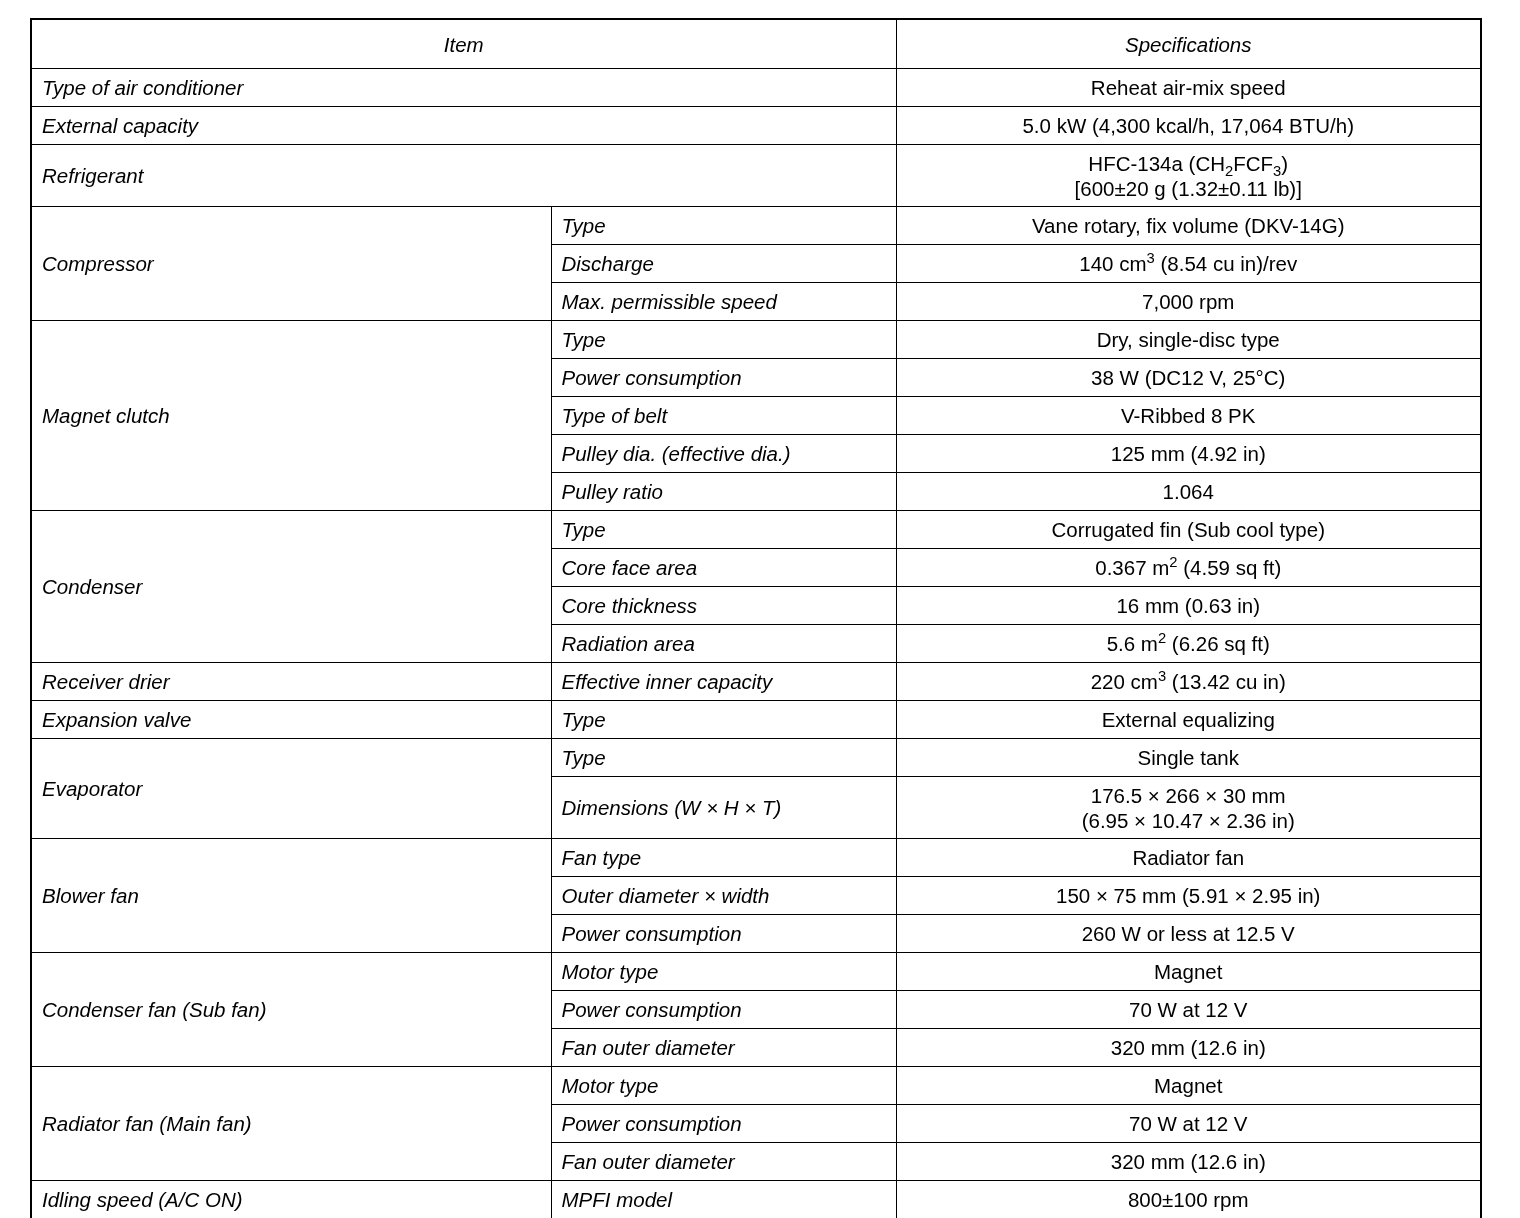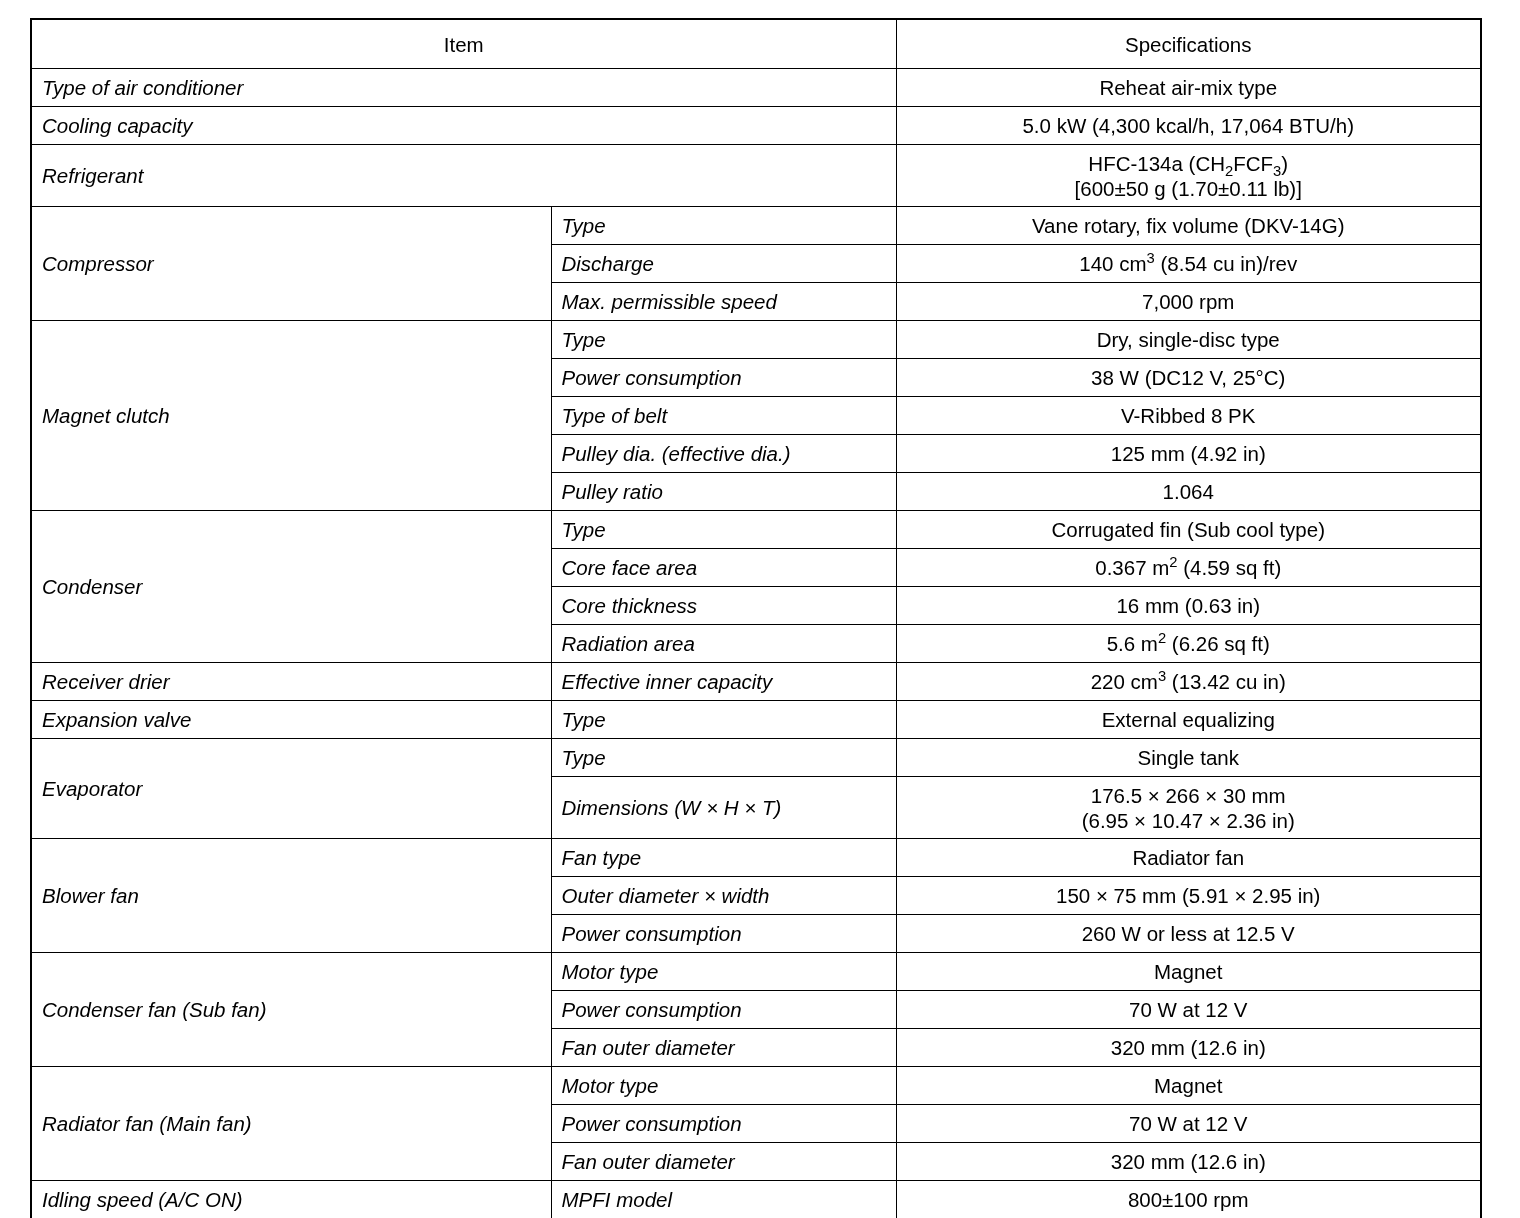--- a/index.html
+++ b/index.html
@@ -39,7 +39,7 @@
   col.c-sub     { width: 345px; }
   col.c-spec    { width: 585px; }
 
-  .hdr td { text-align: center; height: 38px; }
+  .hdr td { text-align: center; height: 38px; font-style: italic; }
   .left  { text-align: left; font-style: italic; }
   .center{ text-align: center; }
   .row-h { height: 38px; }

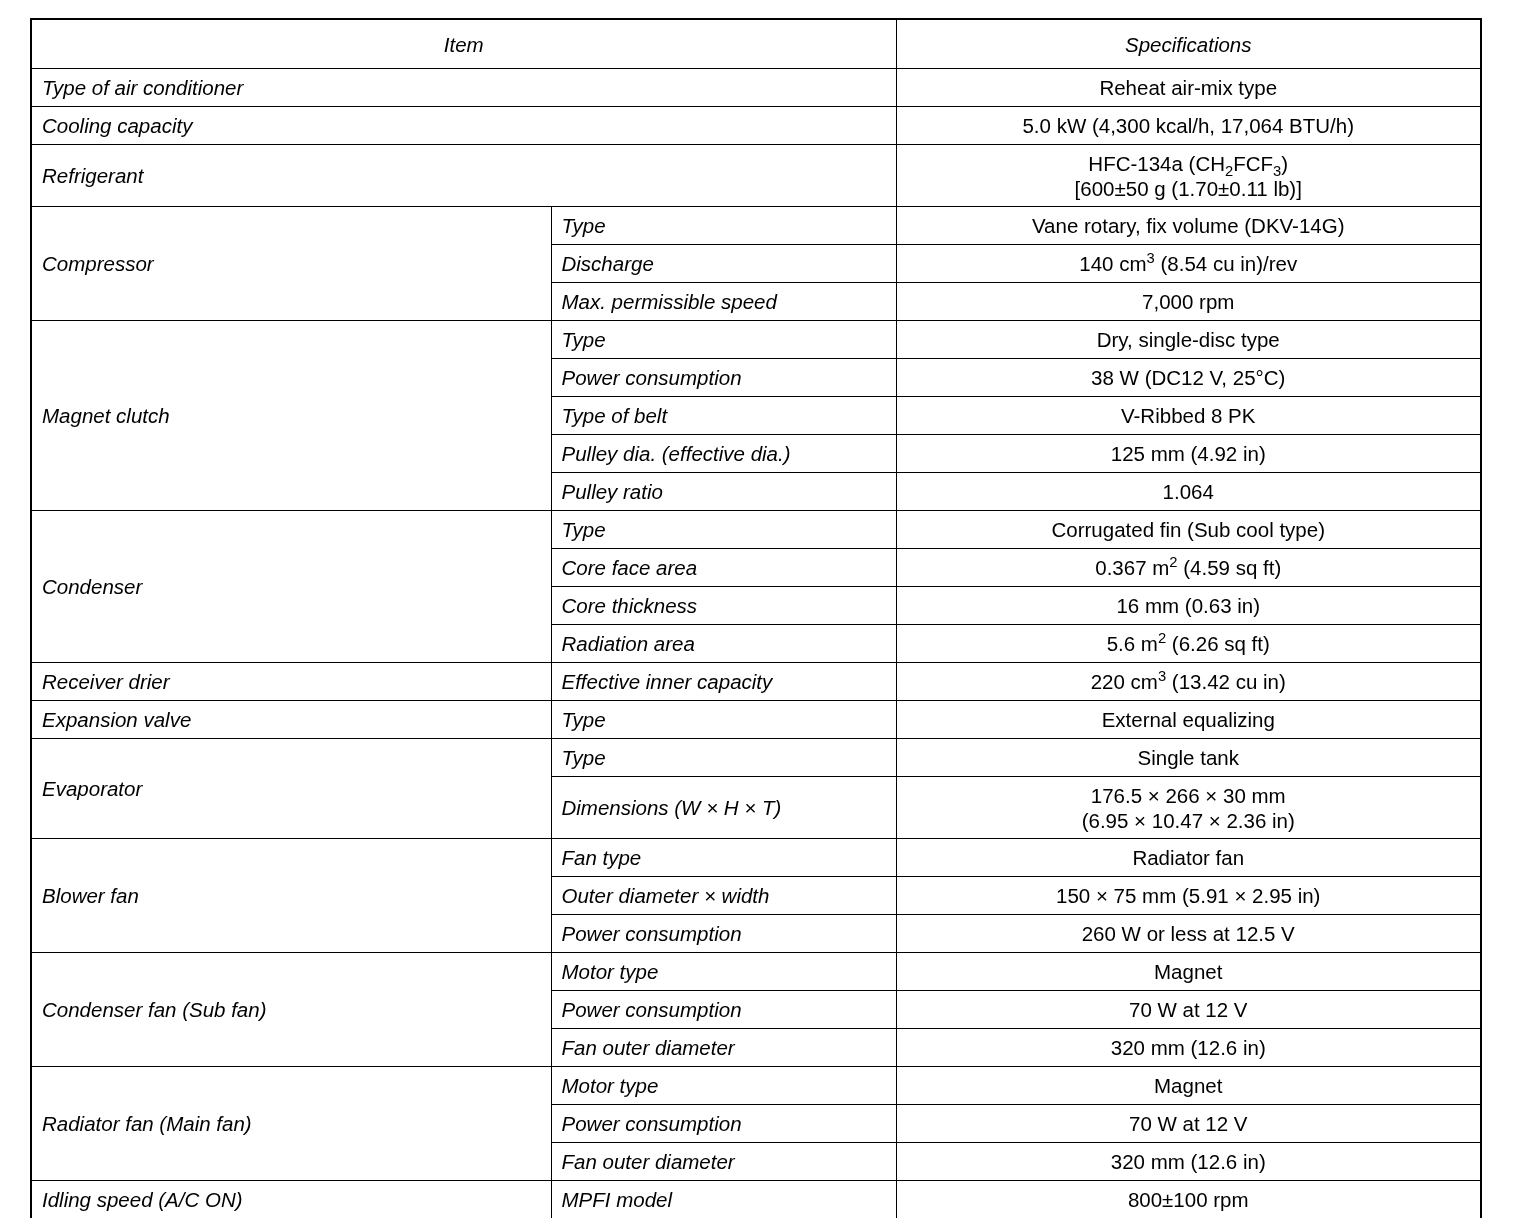--- a/index.html
+++ b/index.html
@@ -69,7 +69,7 @@
 
       <tr class="row-h">
         <td colspan="2" class="left">Type of air conditioner</td>
-        <td class="center">Reheat air-mix type</td>
+        <td class="center">Reheat air-mix speed</td>
       </tr>
 
       <tr class="row-h">

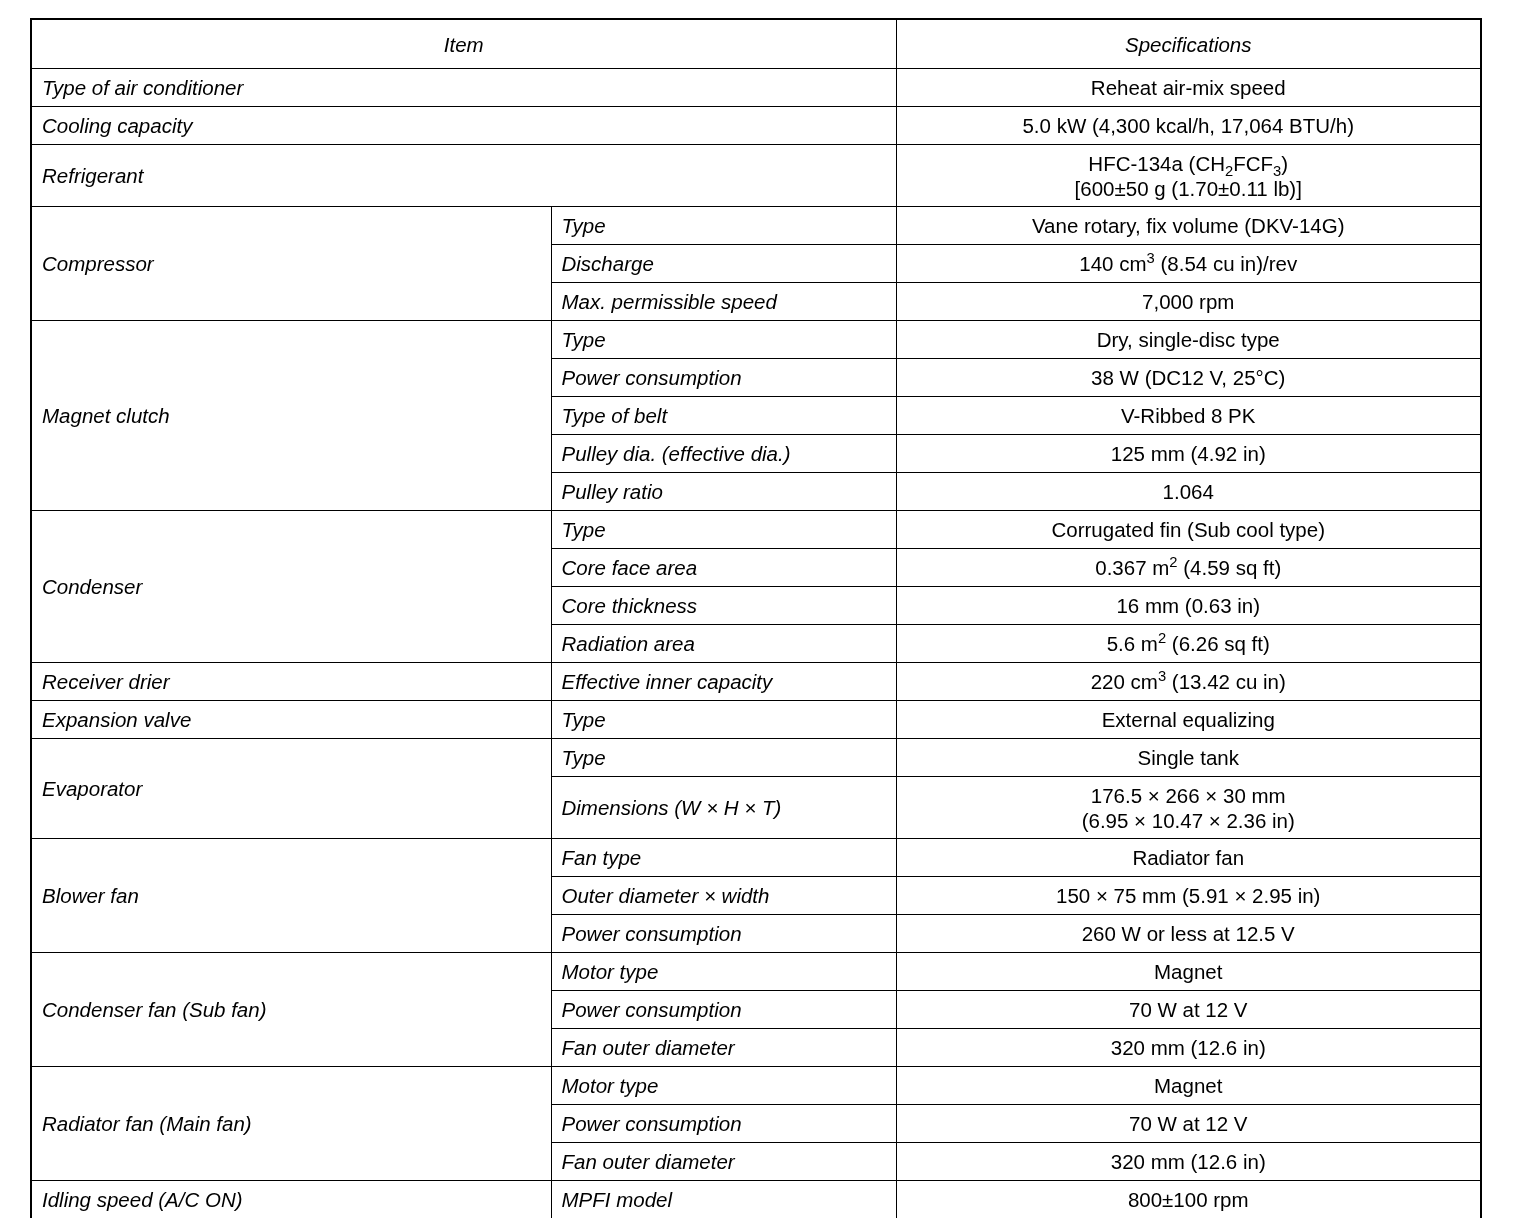--- a/index.html
+++ b/index.html
@@ -73,7 +73,7 @@
       </tr>
 
       <tr class="row-h">
-        <td colspan="2" class="left">Cooling capacity</td>
+        <td colspan="2" class="left">External capacity</td>
         <td class="center">5.0 kW (4,300 kcal/h, 17,064 BTU/h)</td>
       </tr>
 

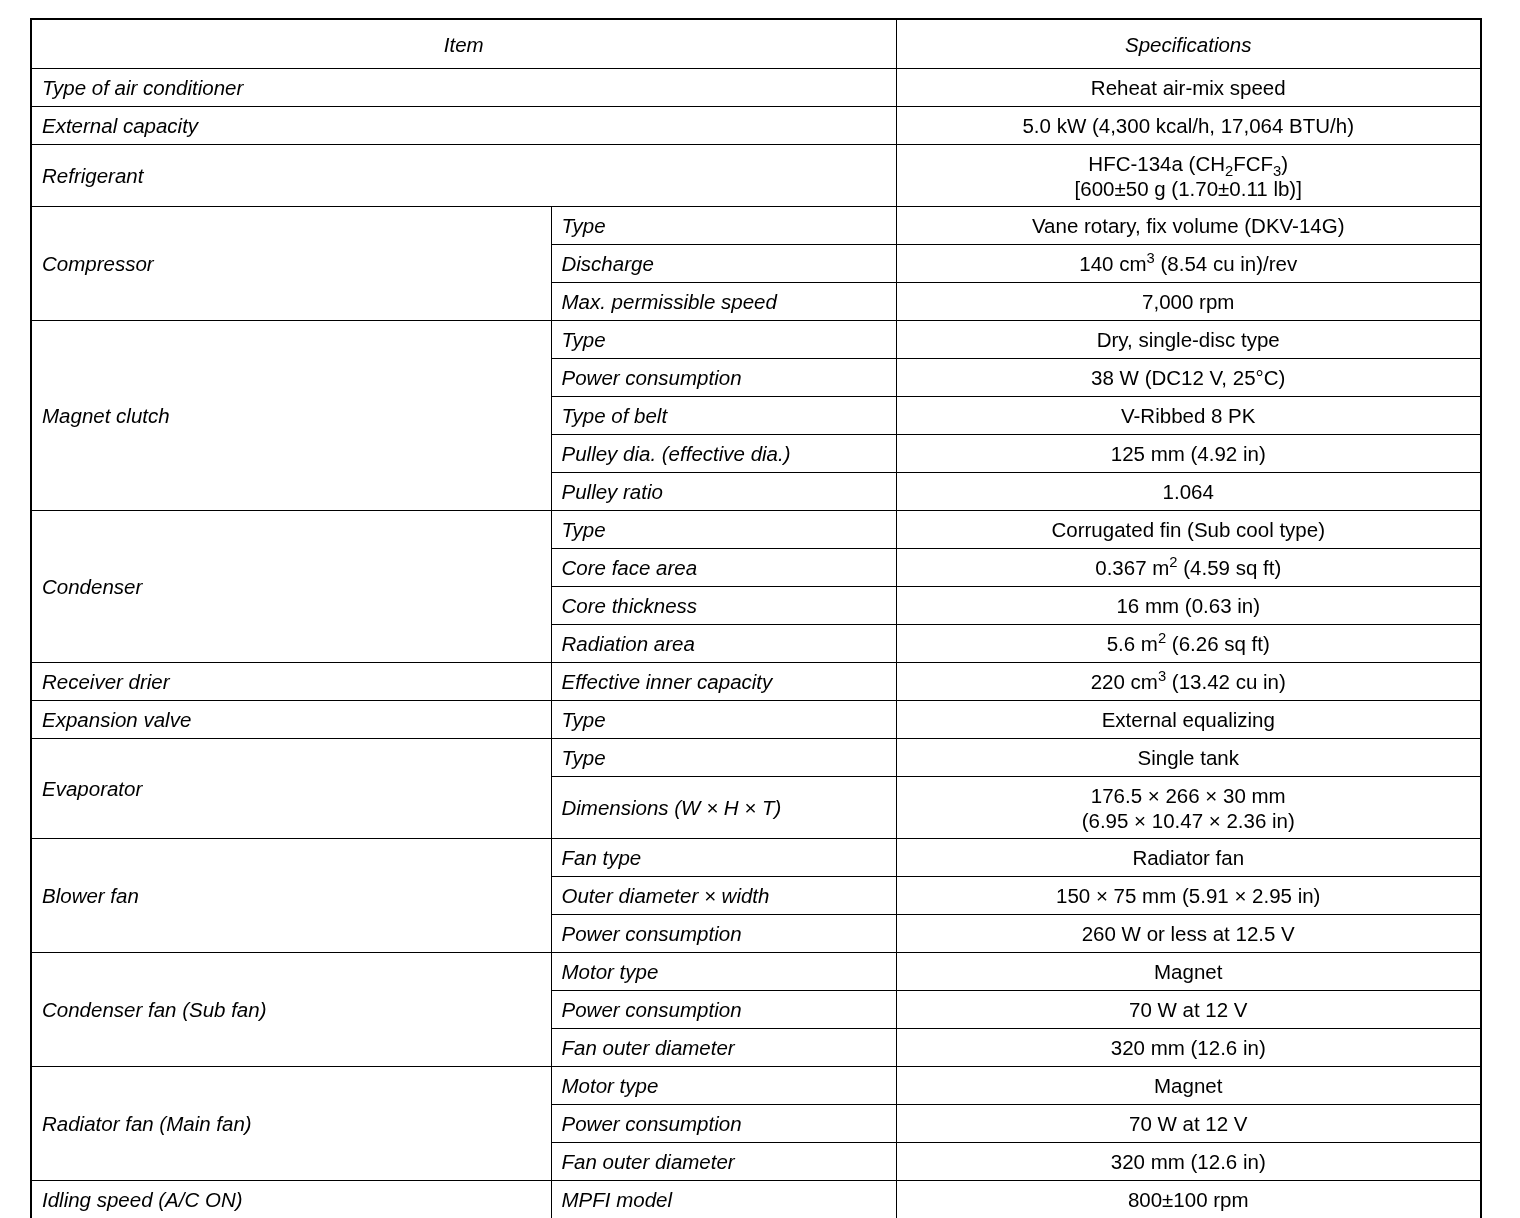--- a/index.html
+++ b/index.html
@@ -81,7 +81,7 @@
         <td colspan="2" class="left">Refrigerant</td>
         <td class="center">
           <span class="line2">HFC-134a (CH<sub>2</sub>FCF<sub>3</sub>)</span>
-          <span class="line2">[600±50 g (1.70±0.11 lb)]</span>
+          <span class="line2">[600±20 g (1.32±0.11 lb)]</span>
         </td>
       </tr>
 

